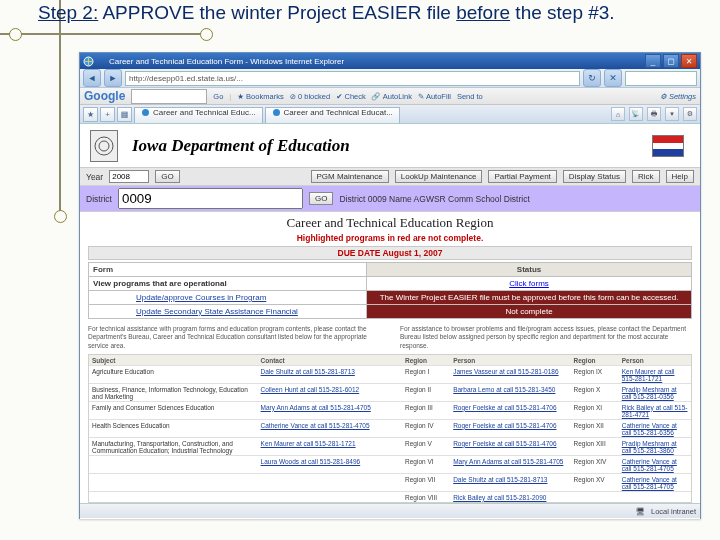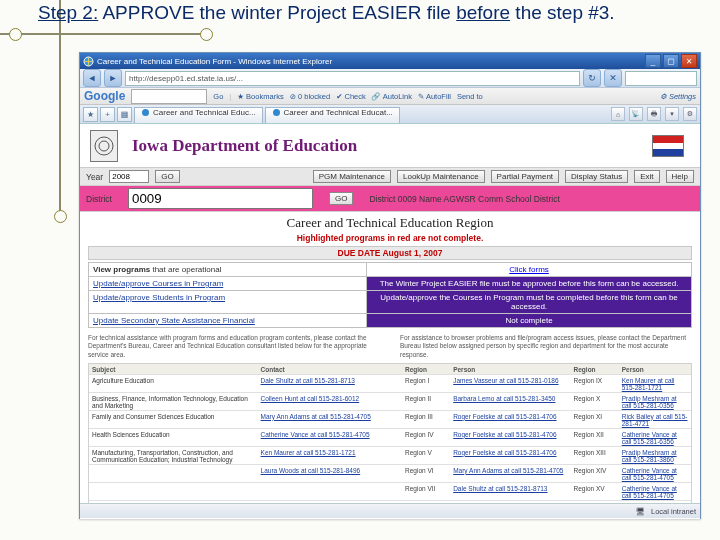--- a/index.html
+++ b/index.html
@@ -15,7 +15,7 @@
 
   .browser { position:absolute; top:52px; left:79px; width:620px; height:465px; background:#fff; border:1px solid #6f8fb4; box-shadow:0 1px 2px rgba(0,0,0,.2); font-size:8px; }
   .titlebar { height:16px; background:linear-gradient(#3a78c8,#1f4e9b); color:#fff; display:flex; align-items:center; justify-content:space-between; padding:0 3px; }
-  .titlebar .ttl { display:flex; align-items:center; gap:3px; }
+  .titlebar .ttl { display:flex; align-items:center; gap:15px; }
   .titlebar .ttl svg { flex:none; }
   .winbtns { display:flex; gap:2px; }
   .winbtns span { width:14px; height:12px; background:linear-gradient(#6aa0e0,#3a6fb8); border:1px solid #2a5a9a; display:flex; align-items:center; justify-content:center; color:#fff; font-size:8px; }

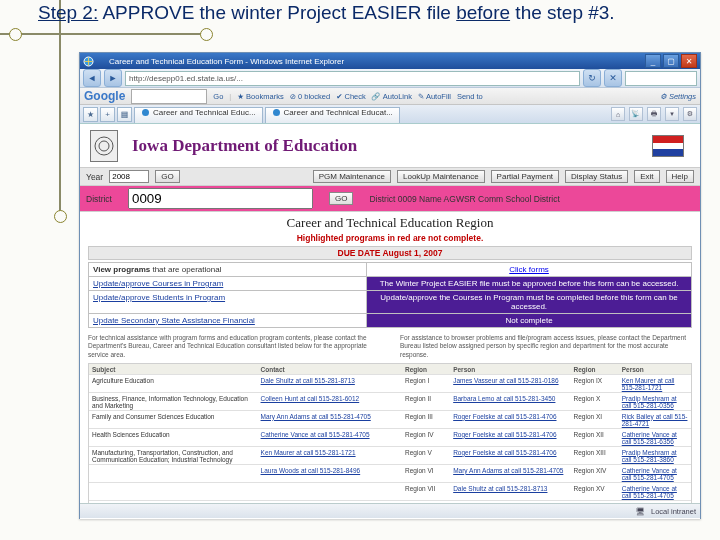--- a/index.html
+++ b/index.html
@@ -40,7 +40,7 @@
   .ptitle { display:flex; align-items:center; justify-content:center; gap:14px; padding:6px 10px 5px; border-bottom:1px solid #ccc; }
   .seal { width:26px; height:30px; border:1px solid #777; background:#eee; display:flex; align-items:center; justify-content:center; }
   .seal svg { display:block; }
-  .brand { font-size:17px; font-weight:bold; color:#701a75; font-family:"Times New Roman",serif; }
+  .brand { font-size:17px; font-weight:bold; color:#000000; font-style:italic; font-family:"Times New Roman",serif; }
   .flag { width:30px; height:20px; background:linear-gradient(#d02020 33%, #fff 33% 66%, #2040a0 66%); border:1px solid #777; margin-left:auto; margin-right:6px; }
 
   .ctrlrow { background:#e7e7e7; border-bottom:1px solid #cfcfcf; padding:2px 6px; display:flex; align-items:center; gap:6px; font-size:8.5px; }

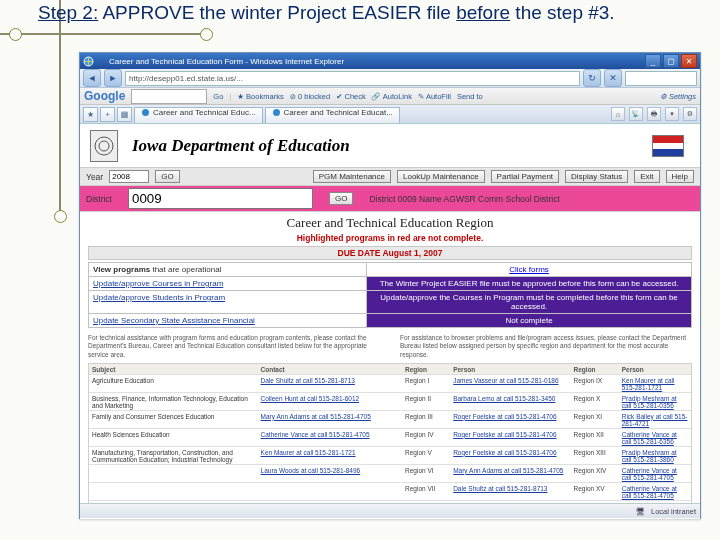--- a/index.html
+++ b/index.html
@@ -182,7 +182,7 @@
         <span class="btn">LookUp Maintenance</span>
         <span class="btn">Partial Payment</span>
         <span class="btn">Display Status</span>
-        <span class="btn">Exit</span>
+        <span class="btn">Rick</span>
         <span class="btn">Help</span>
       </div>
       <div class="ctrlrow2">

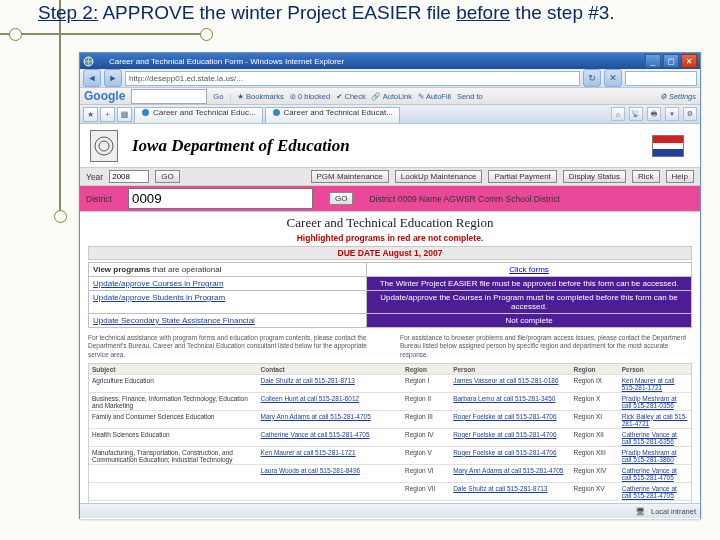--- a/index.html
+++ b/index.html
@@ -47,7 +47,7 @@
   .ctrlrow input { width:34px; height:11px; border:1px solid #888; font-size:8px; padding:0 2px; }
   .btn { background:linear-gradient(#fcfcfc,#dedede); border:1px solid #888; padding:1px 5px; font-size:8px; cursor:pointer; }
   .ctrlrow .spacer { flex:1; }
-  .ctrlrow2 { background:#ec4899; border-bottom:1px solid #cfcfcf; padding:2px 6px; display:flex; align-items:center; gap:16px; font-size:8.5px; }
+  .ctrlrow2 { background:#c4b5fd; border-bottom:1px solid #cfcfcf; padding:2px 6px; display:flex; align-items:center; gap:6px; font-size:8.5px; }
 
   .subhead { text-align:center; font-family:"Times New Roman",serif; font-size:13px; color:#222; padding:3px 0 1px; }
   .warn { text-align:center; color:#c00000; font-weight:bold; font-size:8.5px; padding:1px 0; }

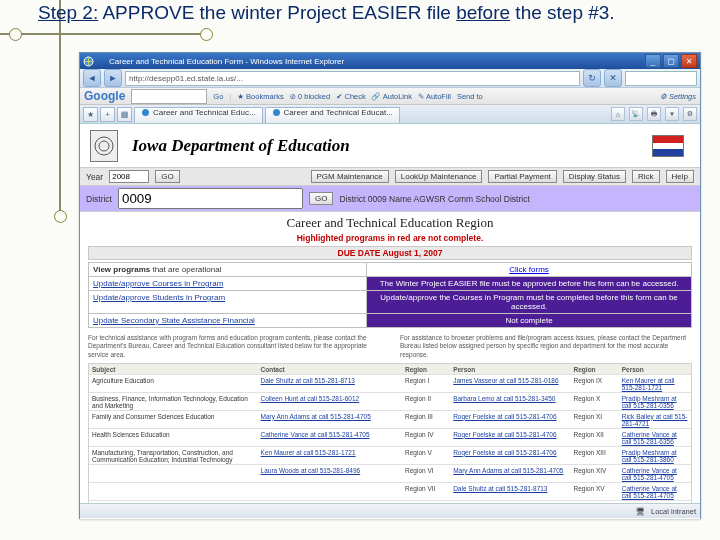--- a/index.html
+++ b/index.html
@@ -197,6 +197,10 @@
       <div class="due">DUE DATE August 1, 2007</div>
 
       <div class="grid">
+        <div class="grow ghead">
+          <div class="gcell gname">Form</div>
+          <div class="gcell gstat">Status</div>
+        </div>
         <div class="grow">
           <div class="gcell gname b">View programs <span style="font-weight:normal">that are operational</span></div>
           <div class="gcell gstat"><a href="#">Click forms</a></div>

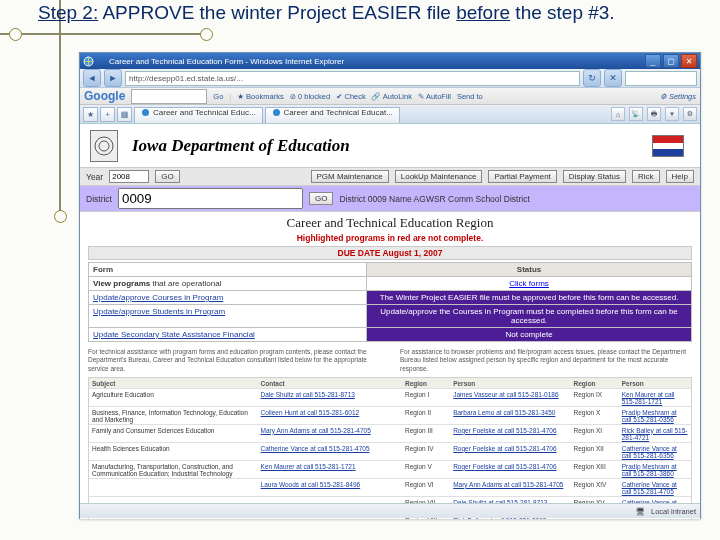--- a/index.html
+++ b/index.html
@@ -202,7 +202,7 @@
           <div class="gcell gstat">Status</div>
         </div>
         <div class="grow">
-          <div class="gcell gname b">View programs <span style="font-weight:normal">that are operational</span></div>
+          <div class="gcell gname b">View programs <span style="font-weight:bold">that are operational</span></div>
           <div class="gcell gstat"><a href="#">Click forms</a></div>
         </div>
         <div class="grow">

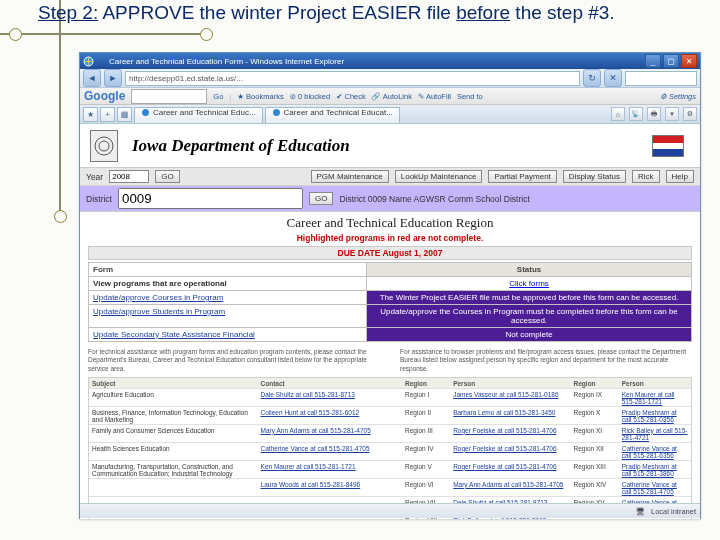--- a/index.html
+++ b/index.html
@@ -62,7 +62,7 @@
   .ghead { background:#e6e4dc; font-weight:bold; color:#444; }
   .ghead .gname { color:#444; }
   .gname.b { font-weight:bold; }
-  .gname a { color:#1a3fa0; text-decoration:underline; }
+  .gname a { color:#1a3fa0; text-decoration:underline;margin-left:43px; }
   .redcell { background:#4c1d95; color:#fff;text-align:center; }
 
   .blurb { margin:3px 8px 4px; font-size:6.5px; color:#555; display:flex; gap:20px; }

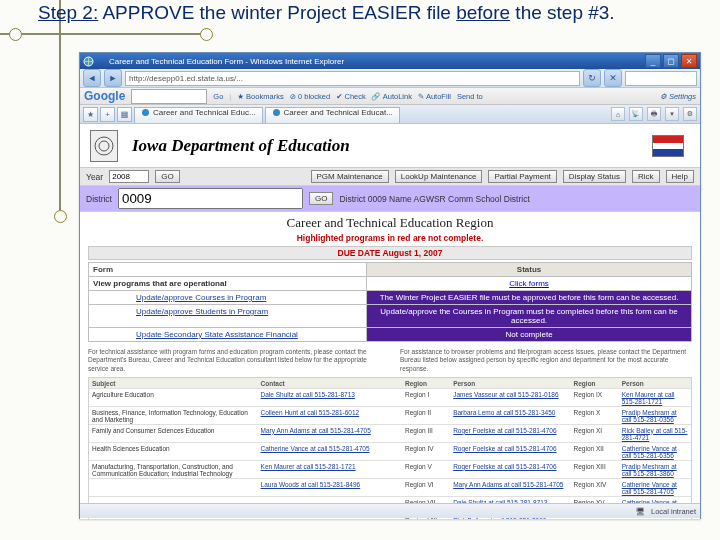--- a/index.html
+++ b/index.html
@@ -63,7 +63,7 @@
   .ghead .gname { color:#444; }
   .gname.b { font-weight:bold; }
   .gname a { color:#1a3fa0; text-decoration:underline;margin-left:43px; }
-  .redcell { background:#4c1d95; color:#fff;text-align:center; }
+  .redcell { background:#7f1d1d; color:#fff;text-align:center; }
 
   .blurb { margin:3px 8px 4px; font-size:6.5px; color:#555; display:flex; gap:20px; }
   .blurb .col { flex:1; line-height:1.3; }

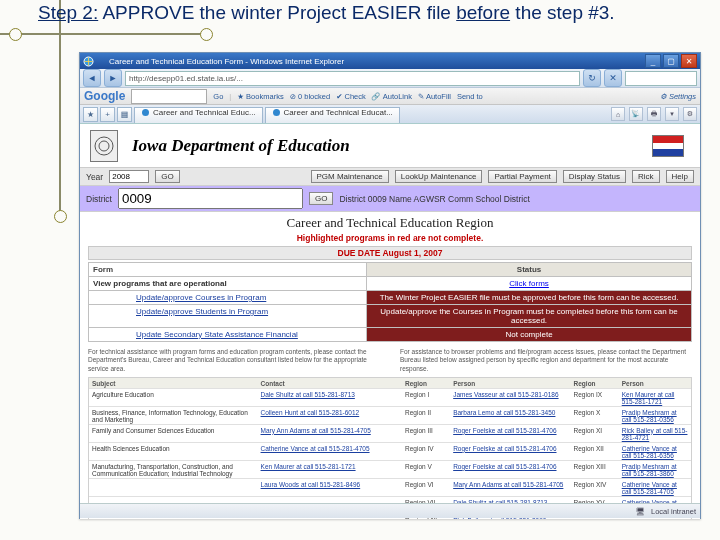--- a/index.html
+++ b/index.html
@@ -210,10 +210,6 @@
           <div class="gcell gstat redcell">The Winter Project EASIER file must be approved before this form can be accessed.</div>
         </div>
         <div class="grow">
-          <div class="gcell gname"><a href="#">Update/approve Students in Program</a></div>
-          <div class="gcell gstat redcell">Update/approve the Courses in Program must be completed before this form can be accessed.</div>
-        </div>
-        <div class="grow">
           <div class="gcell gname"><a href="#">Update Secondary State Assistance Financial</a></div>
           <div class="gcell gstat redcell">Not complete</div>
         </div>

